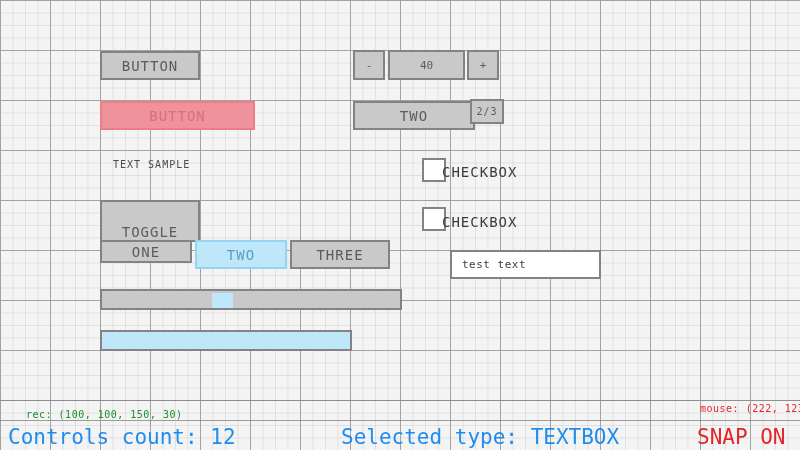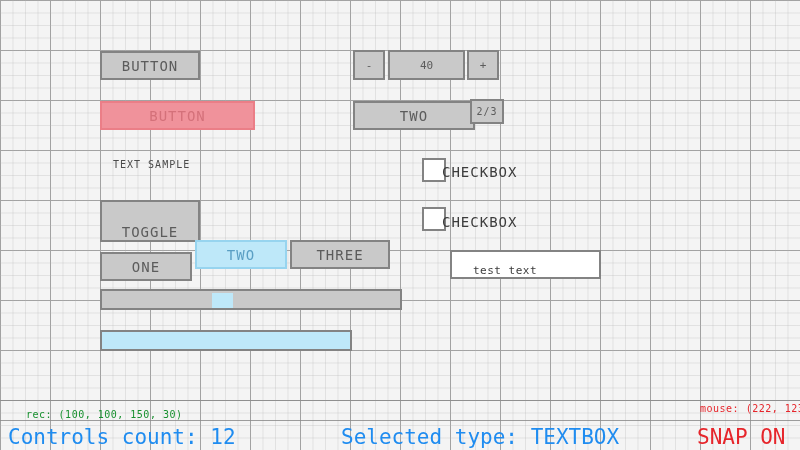--- a/index.html
+++ b/index.html
@@ -175,7 +175,7 @@
     <span>TOGGLE</span>
   </div>
 
-  <div class="ctrl btn-normal" style="left:100px; top:240px; width:92px; height:29px;margin-top:12px;">
+  <div class="ctrl btn-normal" style="left:100px; top:240px; width:92px; height:23px;">
     <span>ONE</span>
   </div>
   <div class="ctrl sel-blue" style="left:195px; top:240px; width:92px; height:29px;">

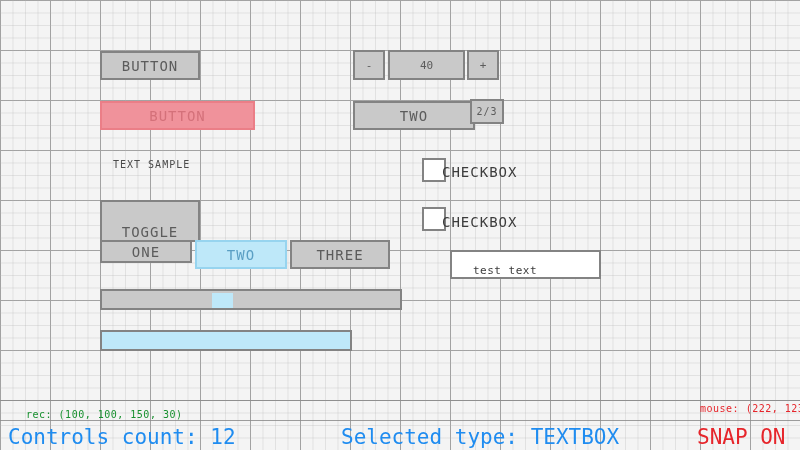--- a/index.html
+++ b/index.html
@@ -103,8 +103,8 @@
     background: #ffffff;
     border: 2px solid #838383;
     display: flex;
-    align-items: flex-end;
-    padding-left: 21px;
+    align-items: center;
+    padding-left: 10px;
     font-size: 11px;
     letter-spacing: 0.5px;
     color: #3c3c3c;

